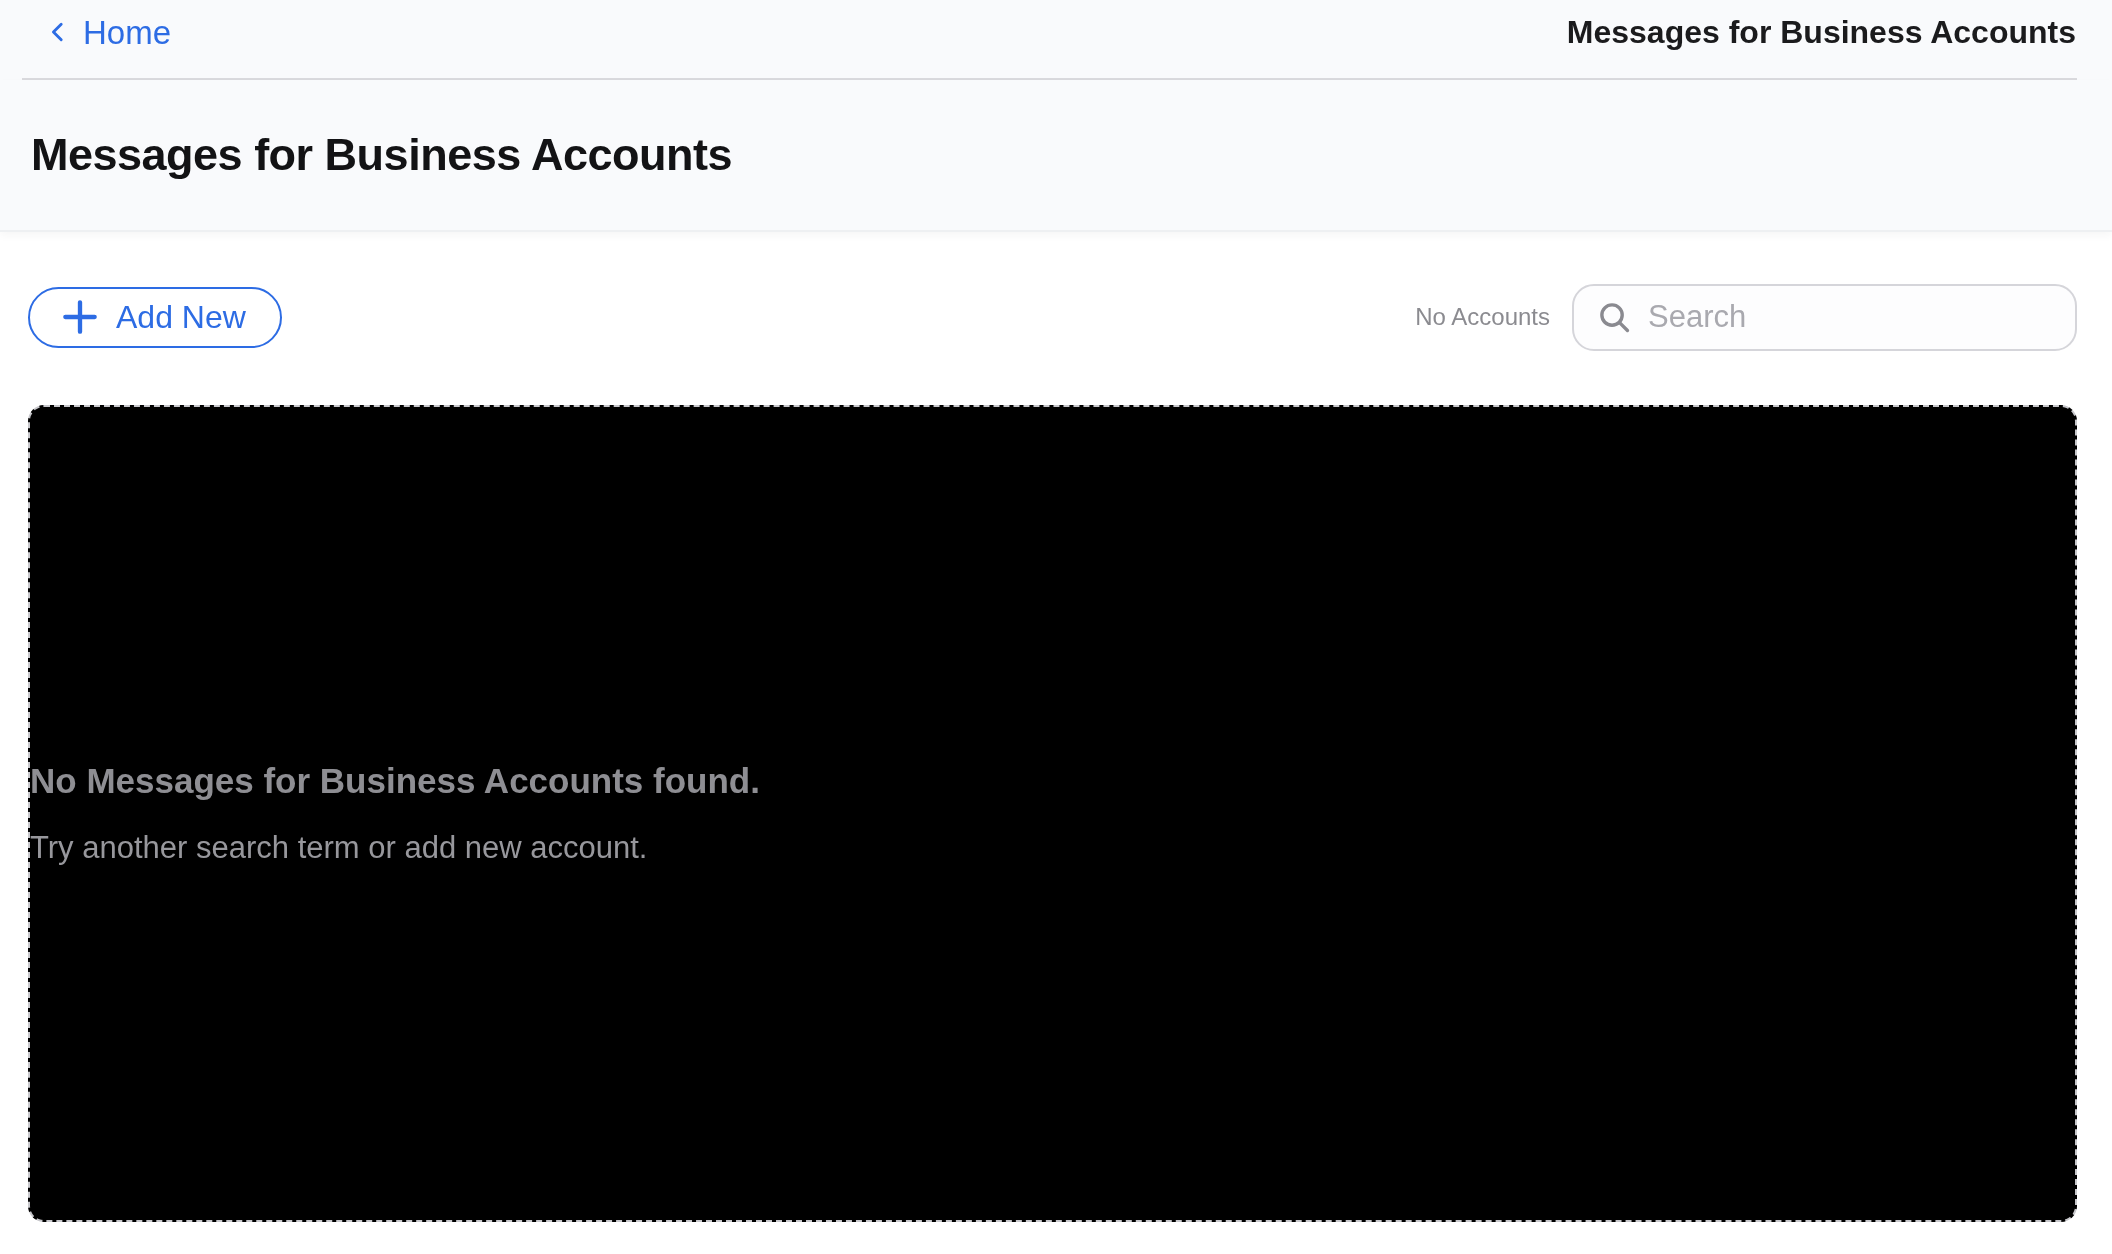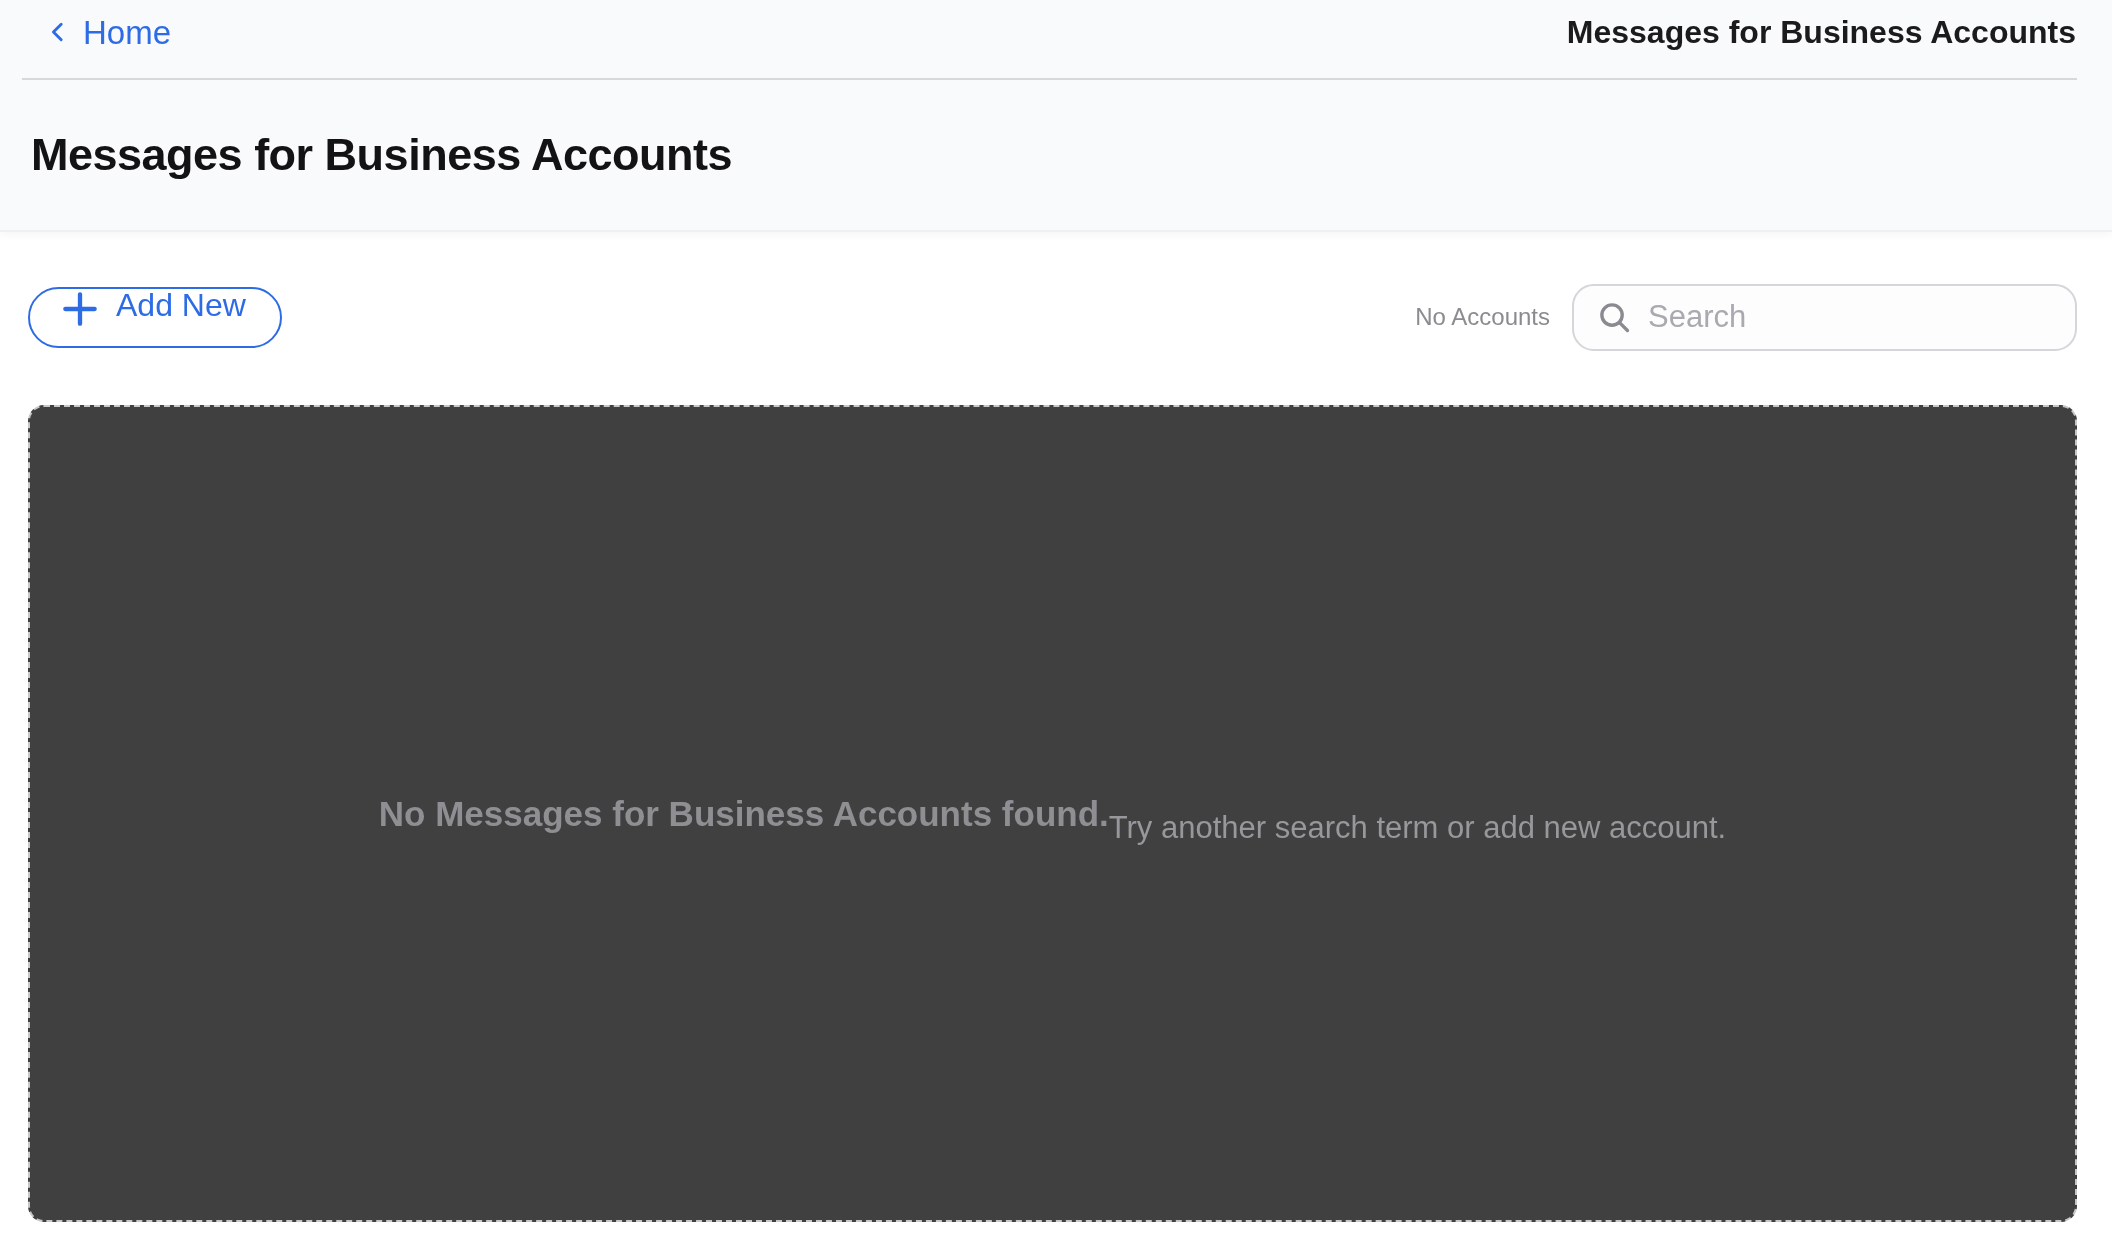--- a/index.html
+++ b/index.html
@@ -90,7 +90,7 @@
   .add-new-btn{
     height:61px;
     display:inline-flex;
-    align-items:flex-start;
+    align-items:center;
     gap:16px;
     padding:0 34px 0 30px;
     background:transparent;

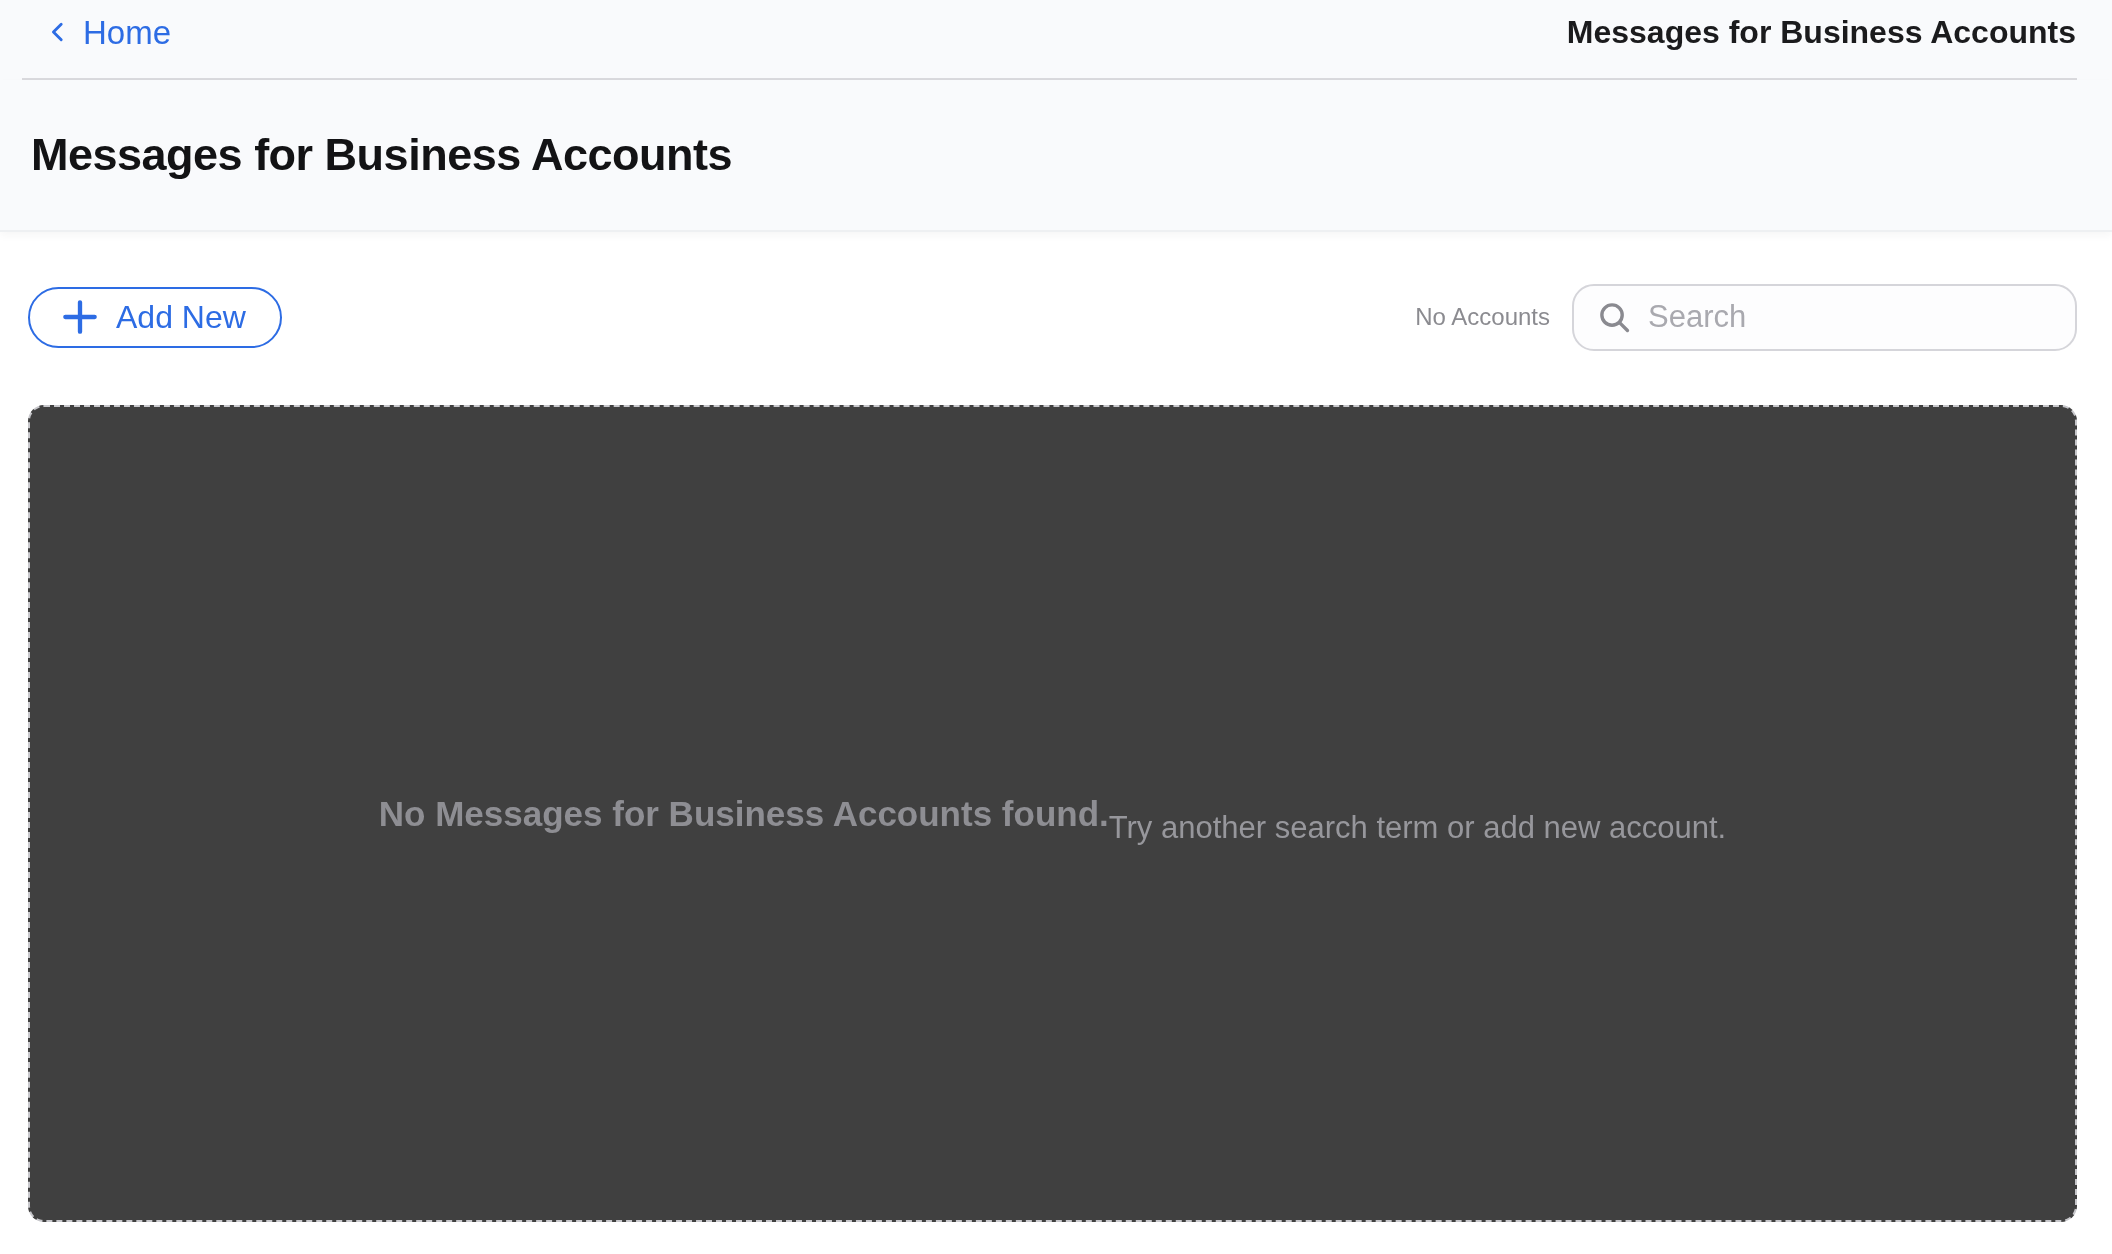--- a/index.html
+++ b/index.html
@@ -143,10 +143,10 @@
     height:817px;
     border:2px dashed var(--dashed-border);
     border-radius:16px;
-    background:#404040;
-    display:flex;
-    flex-direction:row;
-    align-items:center;
+    background:#000000;
+    display:flex;
+    flex-direction:column;
+    align-items:flex-start;
     justify-content:center;
     text-align:center;
   }

